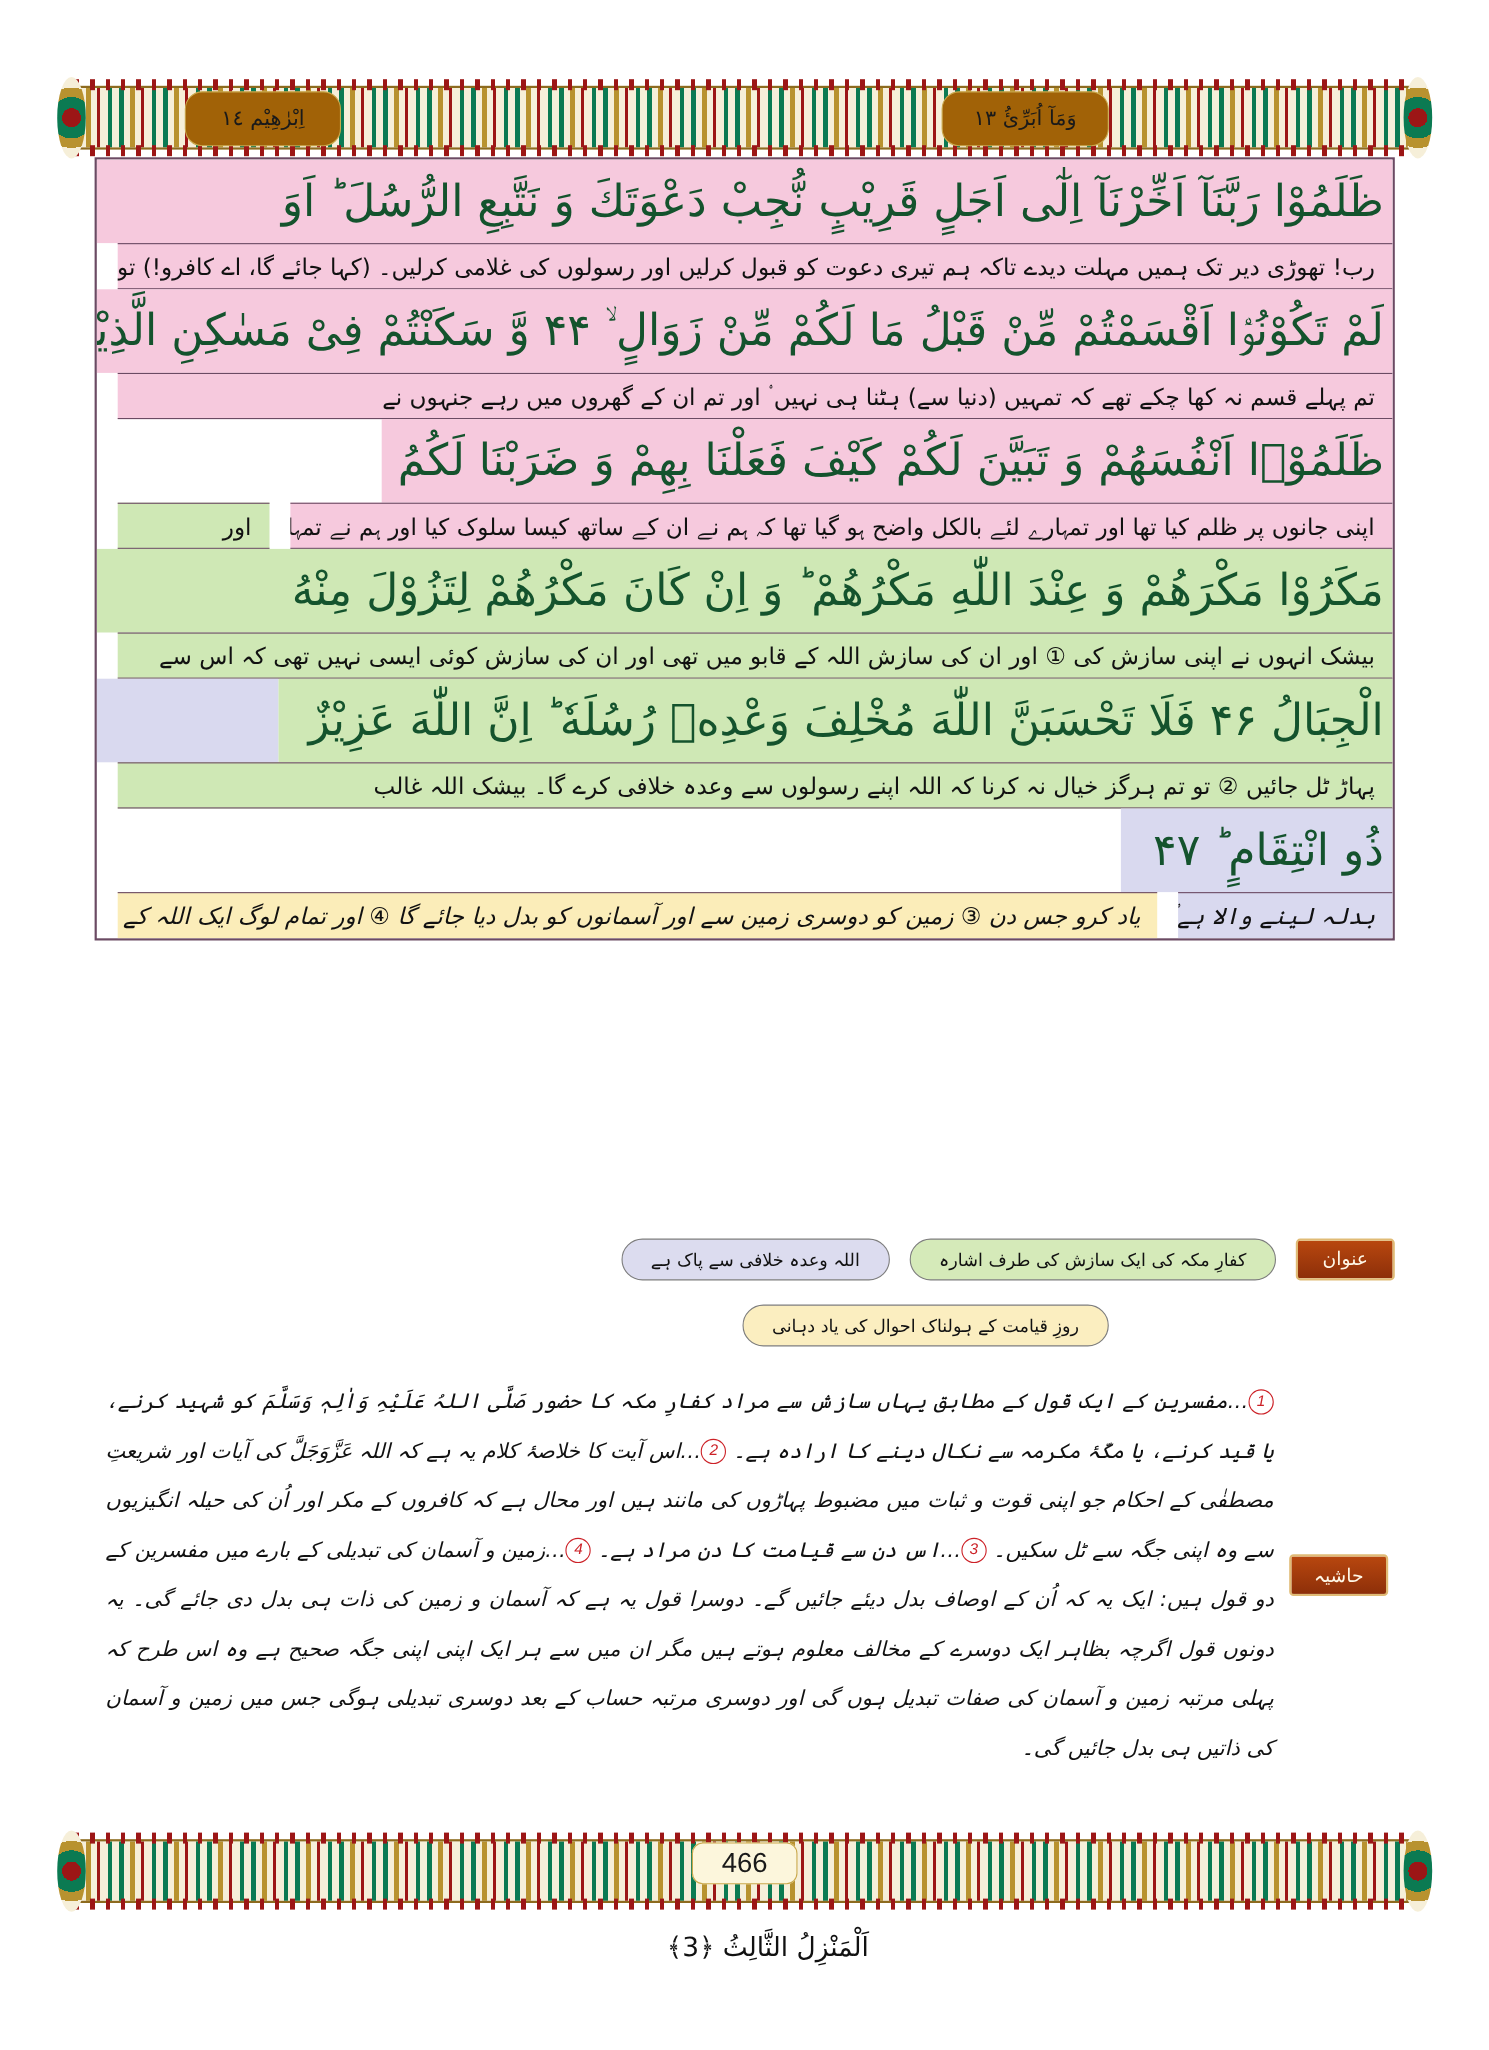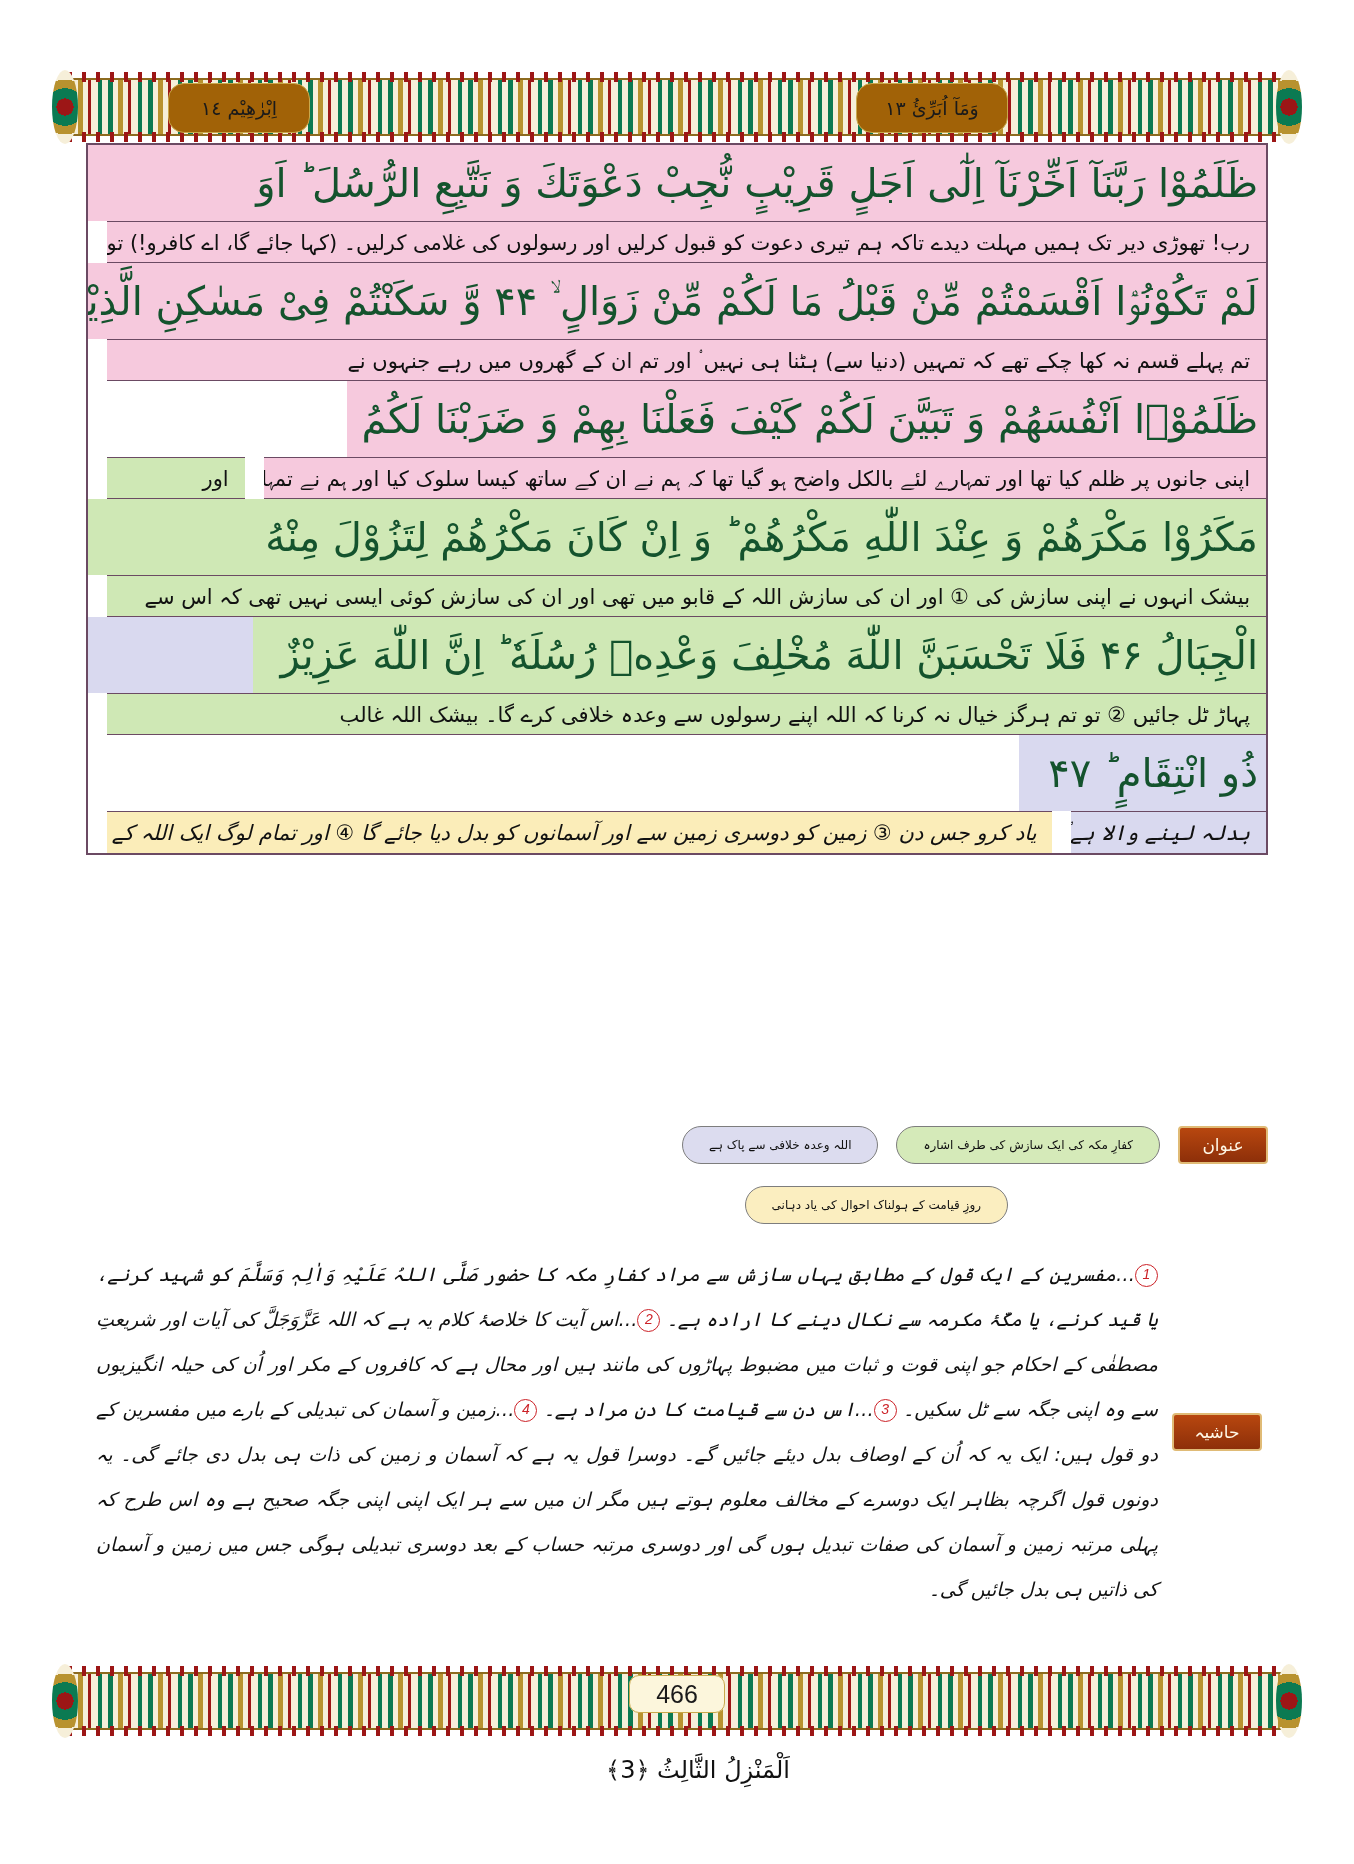--- a/index.html
+++ b/index.html
@@ -138,7 +138,7 @@
     border:1.5px solid #7d7d7d;
     border-radius:20px;
     font-family:"DejaVu Sans", sans-serif;
-    font-size:12px;color:#111;
+    font-size:16px;color:#111;
     white-space:nowrap;
   }
   .pill.green{background:#d5eab9;}

